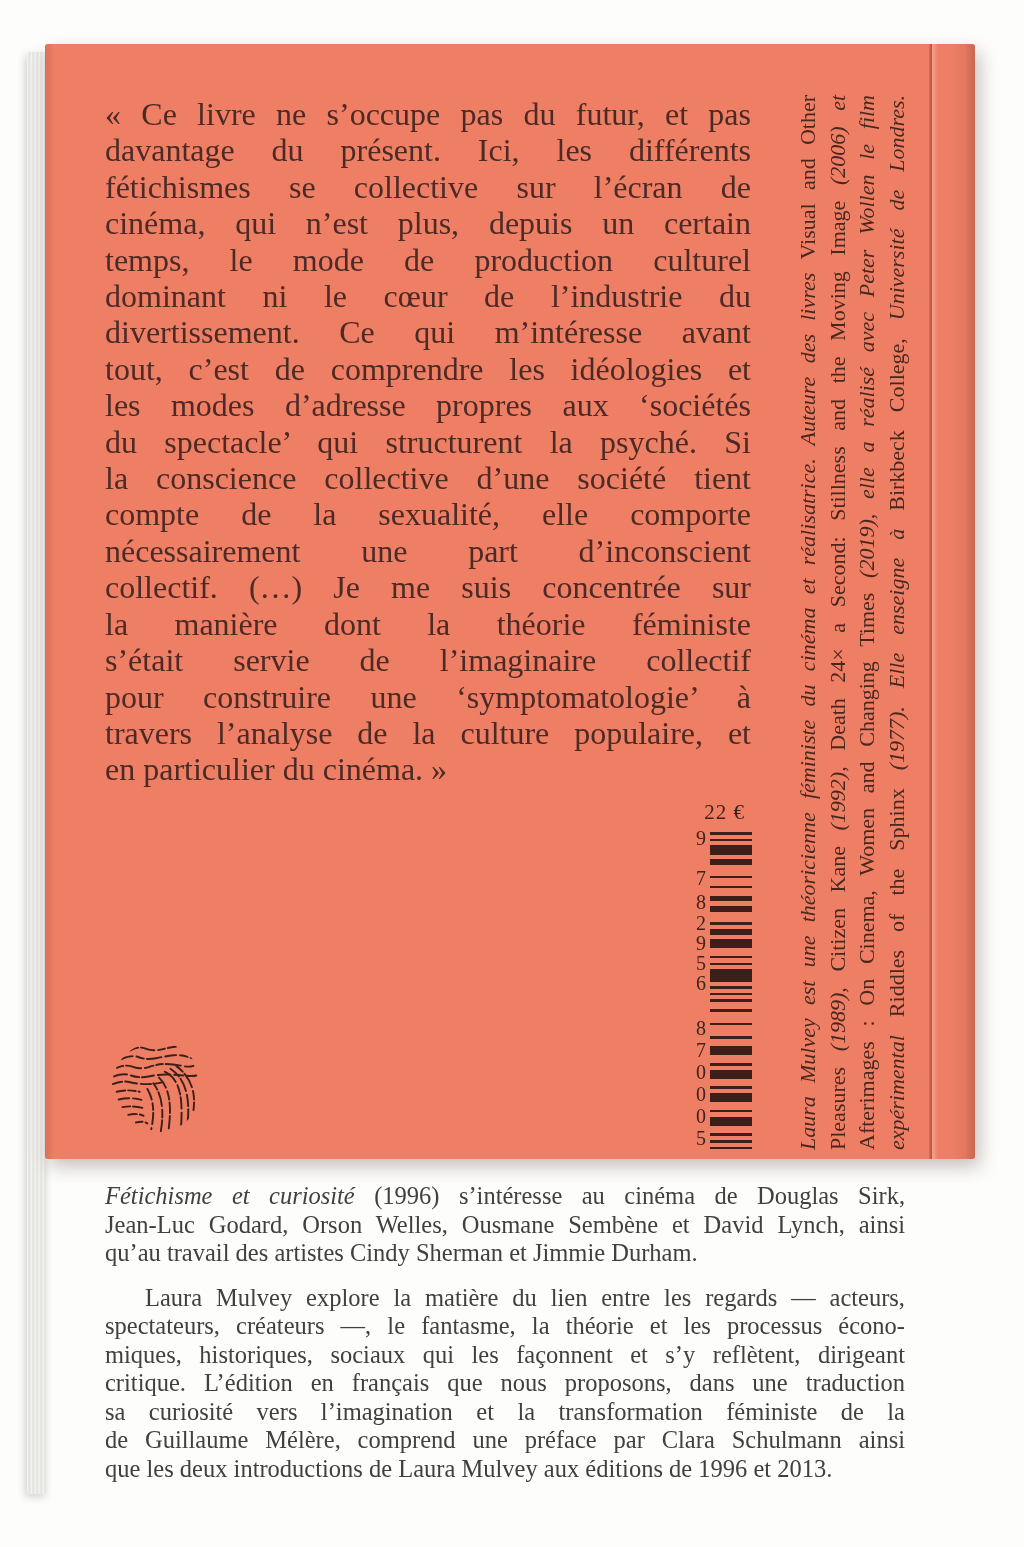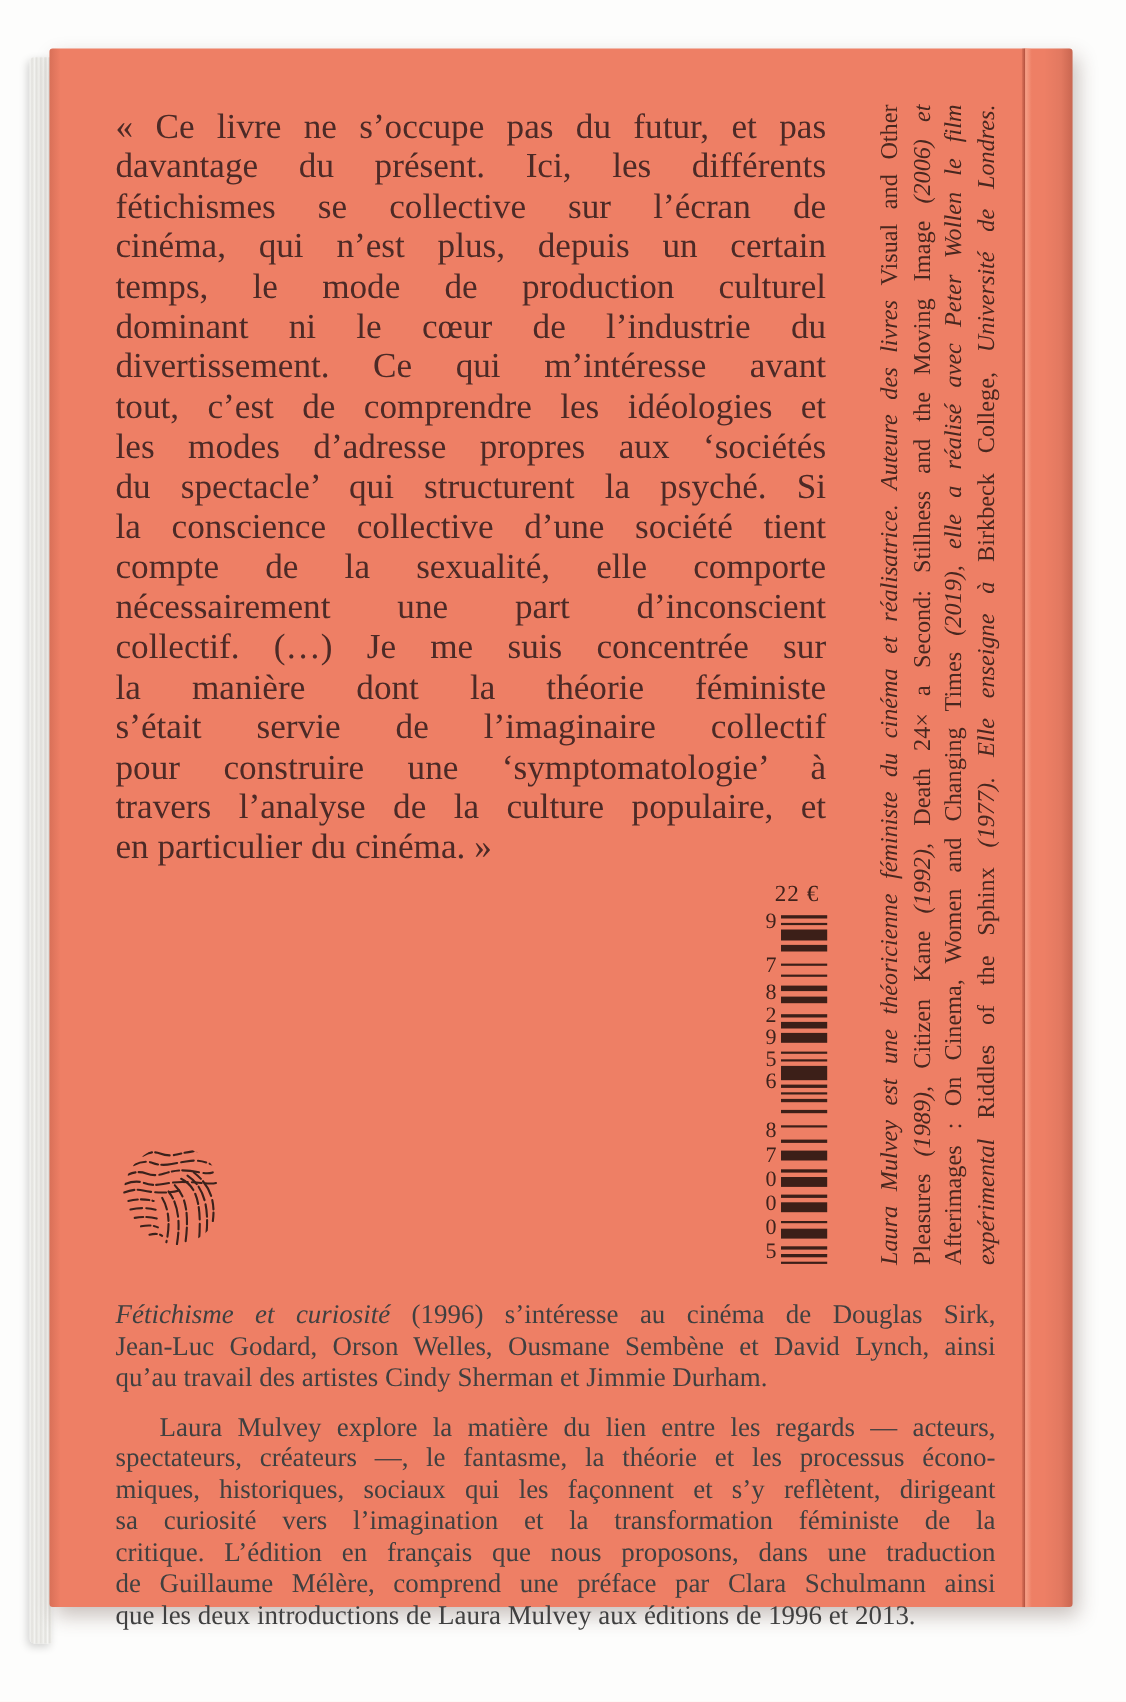--- a/index.html
+++ b/index.html
@@ -10,7 +10,7 @@
          background:repeating-linear-gradient(to right,#f7f7f5 0px,#e2e1dd 2px,#efefeb 4px);
          border-radius:4px 0 0 4px;box-shadow:-2px 3px 8px rgba(0,0,0,.18);}
   
-  .cover{position:absolute;left:45px;top:44px;width:930px;height:1417px;background:#ee7f65;
+  .cover{position:absolute;left:45px;top:44px;width:930px;height:1115px;background:#ee7f65;
          border-radius:3px;box-shadow:5px 8px 18px rgba(70,40,30,.28);}
   .left-shade{position:absolute;left:0;top:0;width:10px;height:100%;
          background:linear-gradient(to right,rgba(120,45,30,.18),rgba(120,45,30,0));border-radius:3px 0 0 3px;}

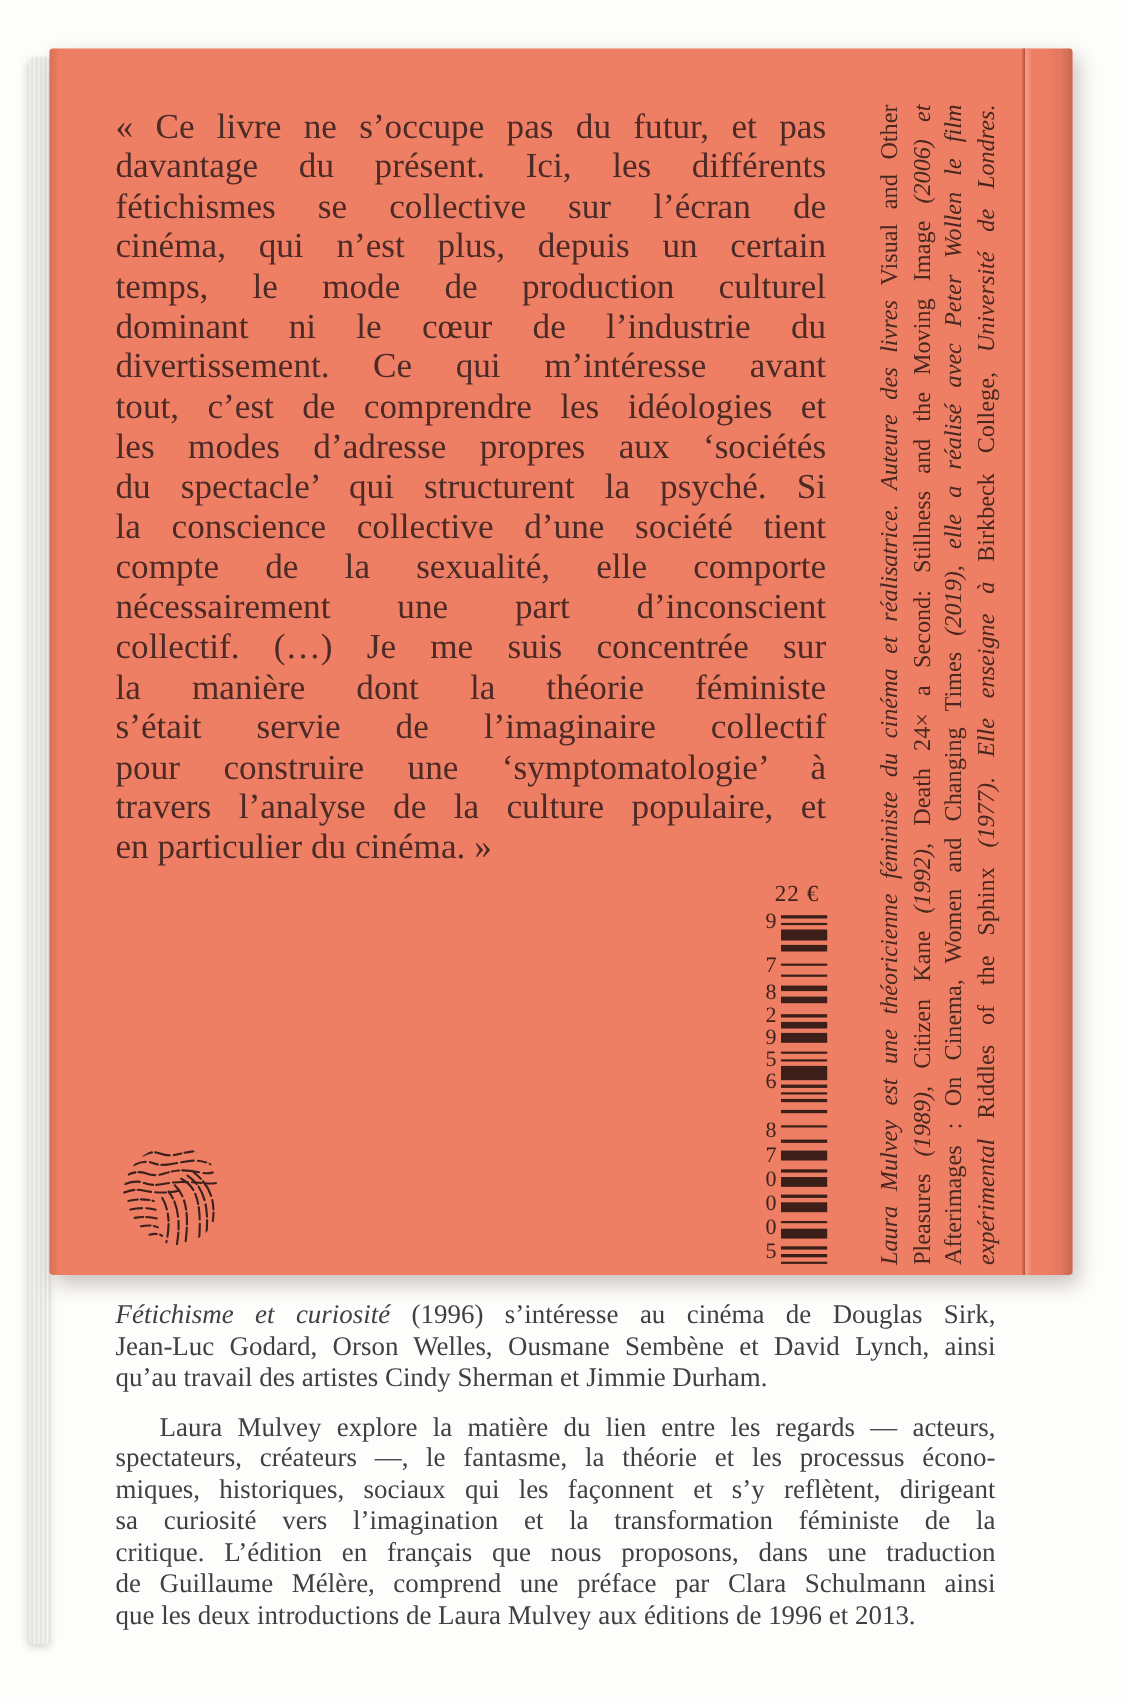--- a/index.html
+++ b/index.html
@@ -169,8 +169,8 @@
         <div class="bline indent"><span class="rm">Laura Mulvey explore la matière du lien entre les regards — acteurs,</span></div>
         <div class="bline"><span class="rm">spectateurs, créateurs —, le fantasme, la théorie et les processus écono-</span></div>
         <div class="bline"><span class="rm">miques, historiques, sociaux qui les façonnent et s’y reflètent, dirigeant</span></div>
+        <div class="bline"><span class="rm">critique. L’édition en français que nous proposons, dans une traduction</span></div>
         <div class="bline"><span class="rm">sa curiosité vers l’imagination et la transformation féministe de la</span></div>
-        <div class="bline"><span class="rm">critique. L’édition en français que nous proposons, dans une traduction</span></div>
         <div class="bline"><span class="rm">de Guillaume Mélère, comprend une préface par Clara Schulmann ainsi</span></div>
         <div class="bline nojust"><span class="rm">que les deux introductions de Laura Mulvey aux éditions de 1996 et 2013.</span></div>
       </div>

